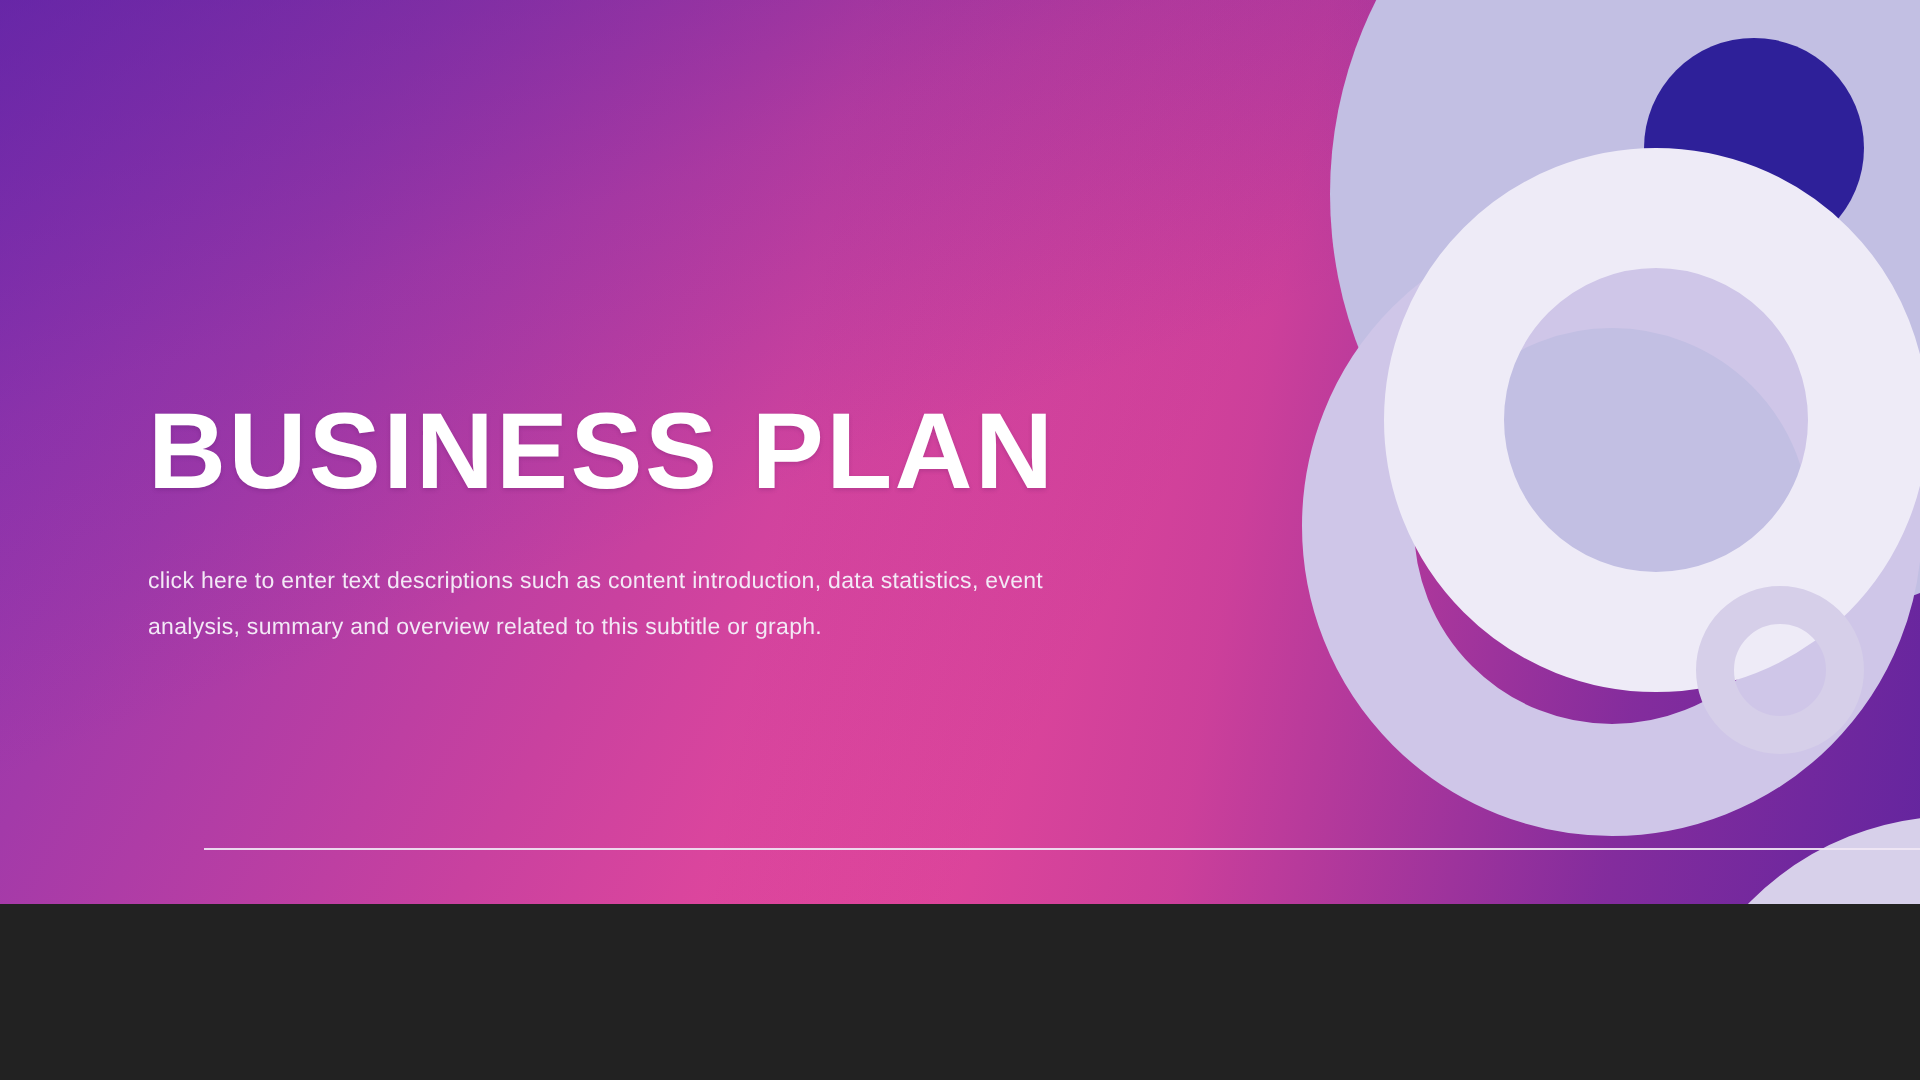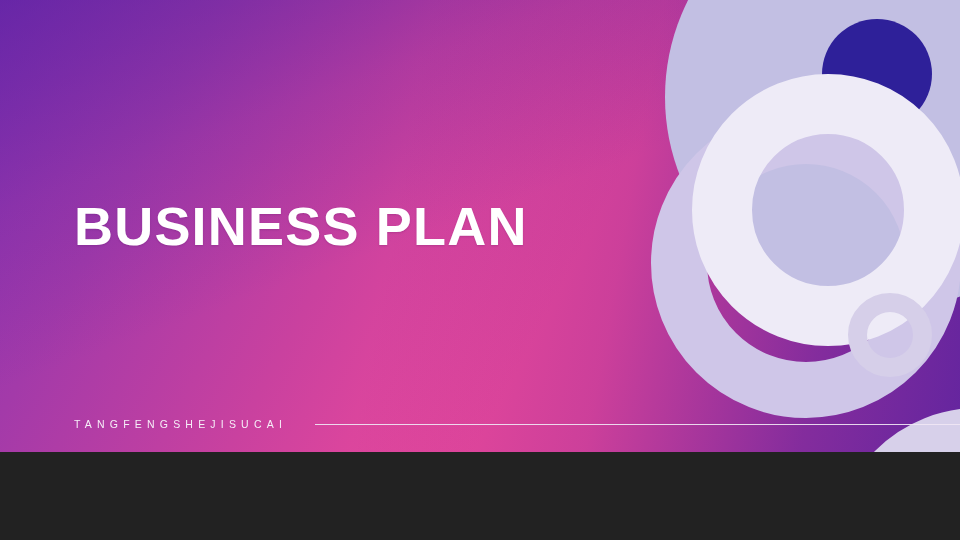--- a/index.html
+++ b/index.html
@@ -178,6 +178,7 @@
     <h1 class="title">
       <span>BUSINESS PLAN</span><br>
     </h1>
+    <p class="subtitle">click here to enter text descriptions such as content introduction, data statistics, event analysis, summary and overview related to this subtitle or graph.</p>
   </div>
 
   <div class="footer">

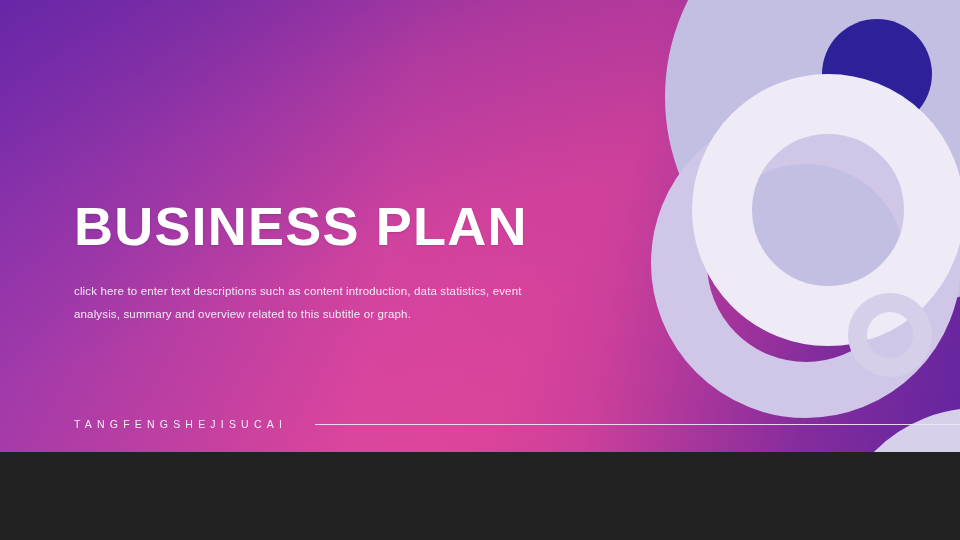--- a/index.html
+++ b/index.html
@@ -182,7 +182,6 @@
   </div>
 
   <div class="footer">
-    <span class="footer-brand">TANGFENGSHEJISUCAI</span>
     <span class="footer-rule"></span>
   </div>
 

